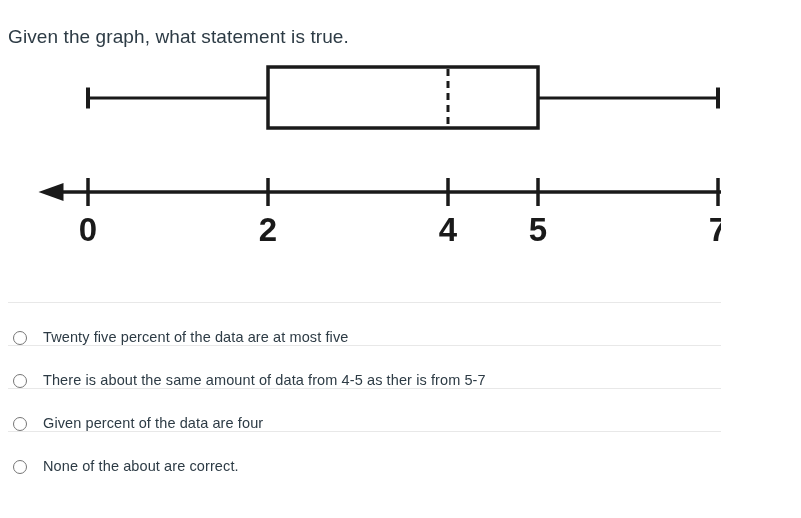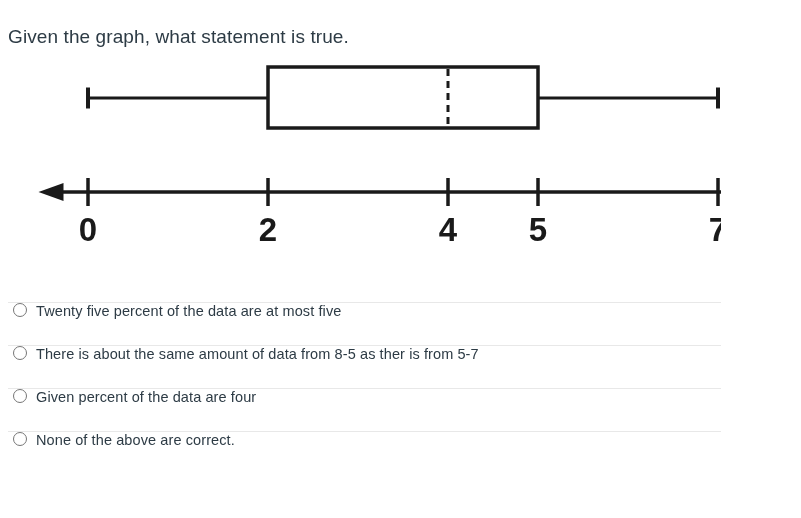--- a/index.html
+++ b/index.html
@@ -39,9 +39,10 @@
     margin-left: 8px;
     border-top: 1px solid #e8e8e8;
     display: flex;
-    align-items: flex-start;
+    align-items: flex-end;
     padding-left: 5px;
     cursor: pointer;
+    gap: 7px;
   }
   .radio {
     flex: 0 0 auto;

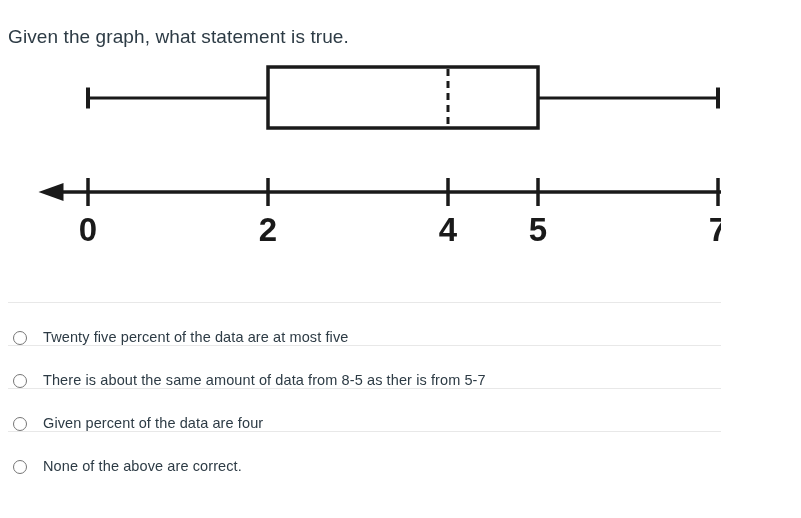--- a/index.html
+++ b/index.html
@@ -97,7 +97,7 @@
 
     <div class="option">
       <span class="radio"></span>
-      <span class="option-label">There is about the same amount of data from 8-5 as ther is from 5-7</span>
+      <span class="option-label">There is about the same amount of data from 4-5 as ther is from 5-7</span>
     </div>
 
 

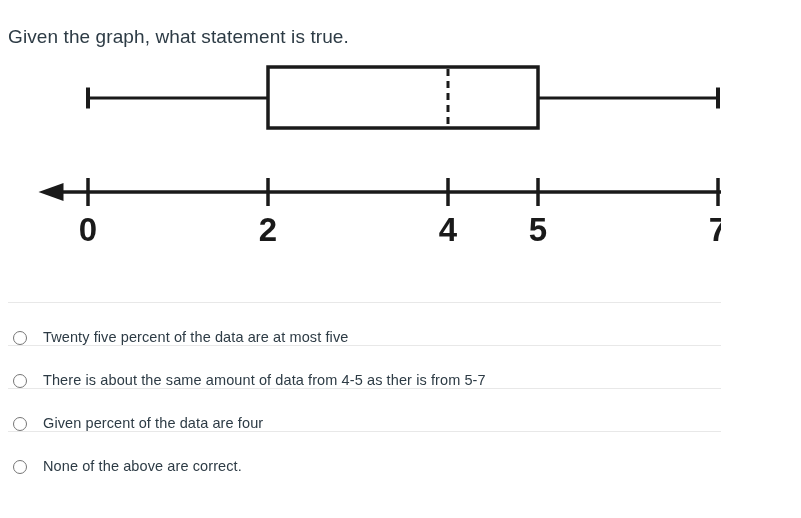--- a/index.html
+++ b/index.html
@@ -108,7 +108,7 @@
 
     <div class="option">
       <span class="radio"></span>
-      <span class="option-label">None of the above are correct.</span>
+      <span class="option-label">None of the about are correct.</span>
     </div>
 
   </div>

